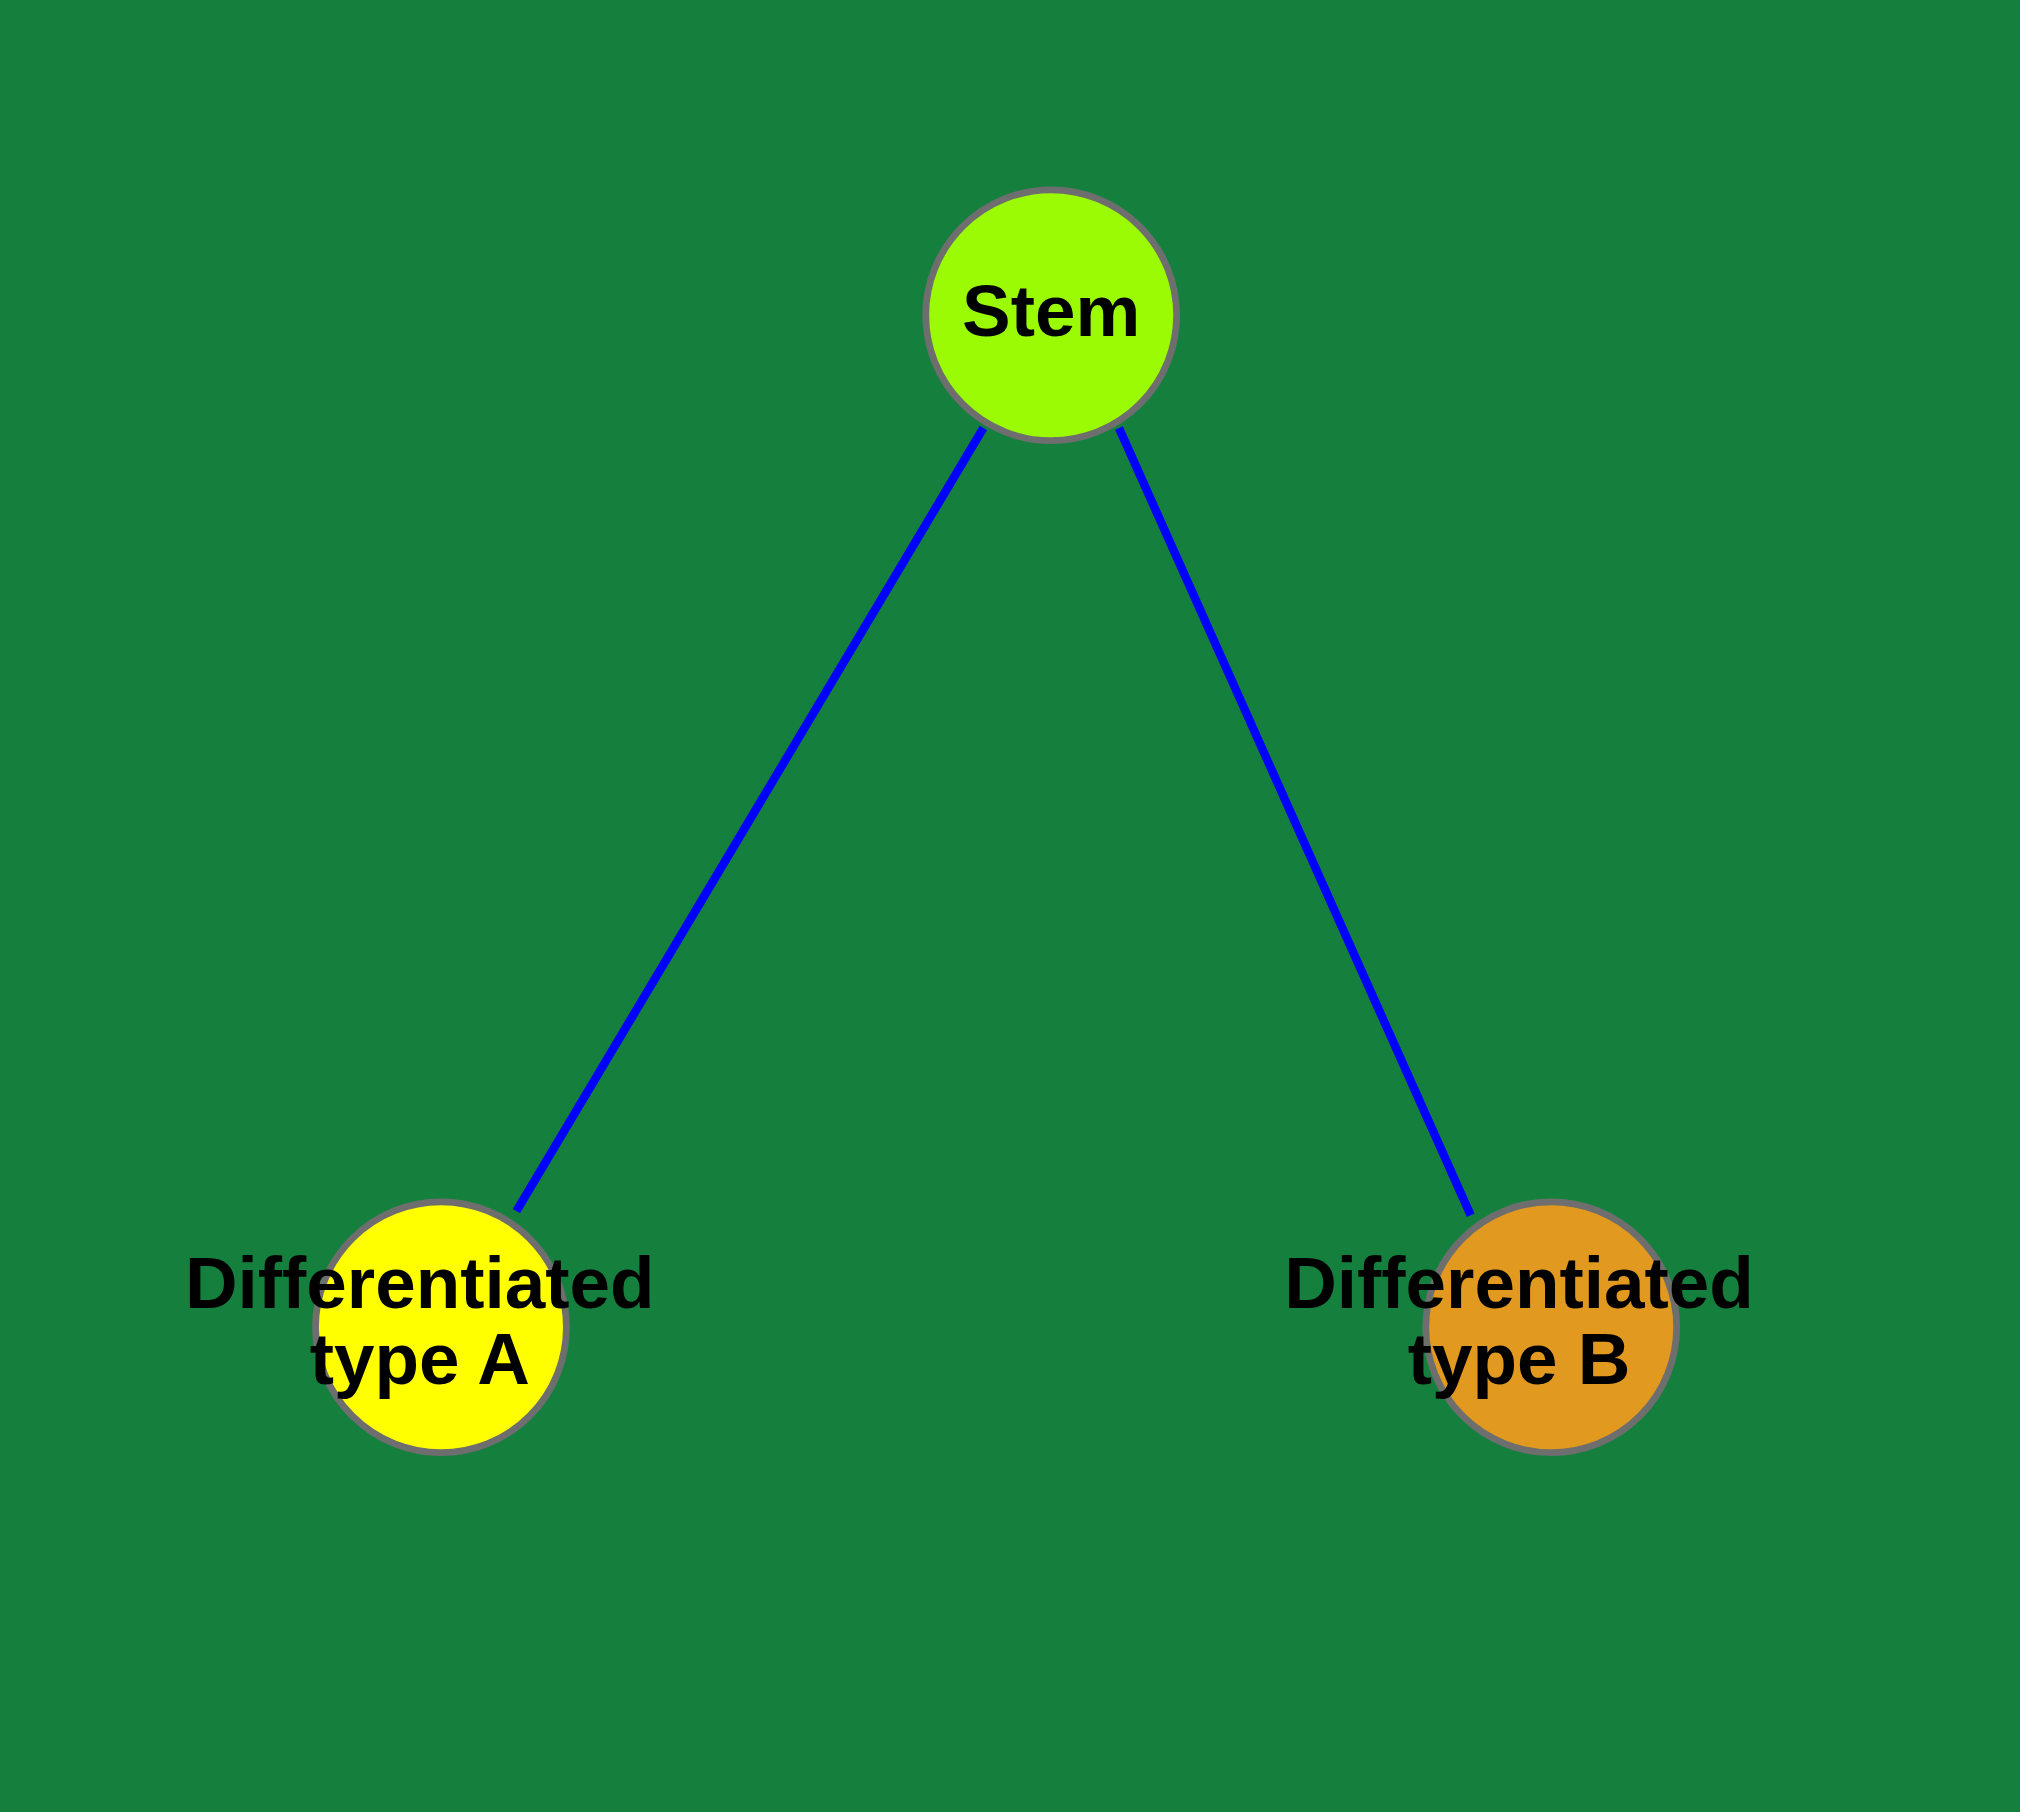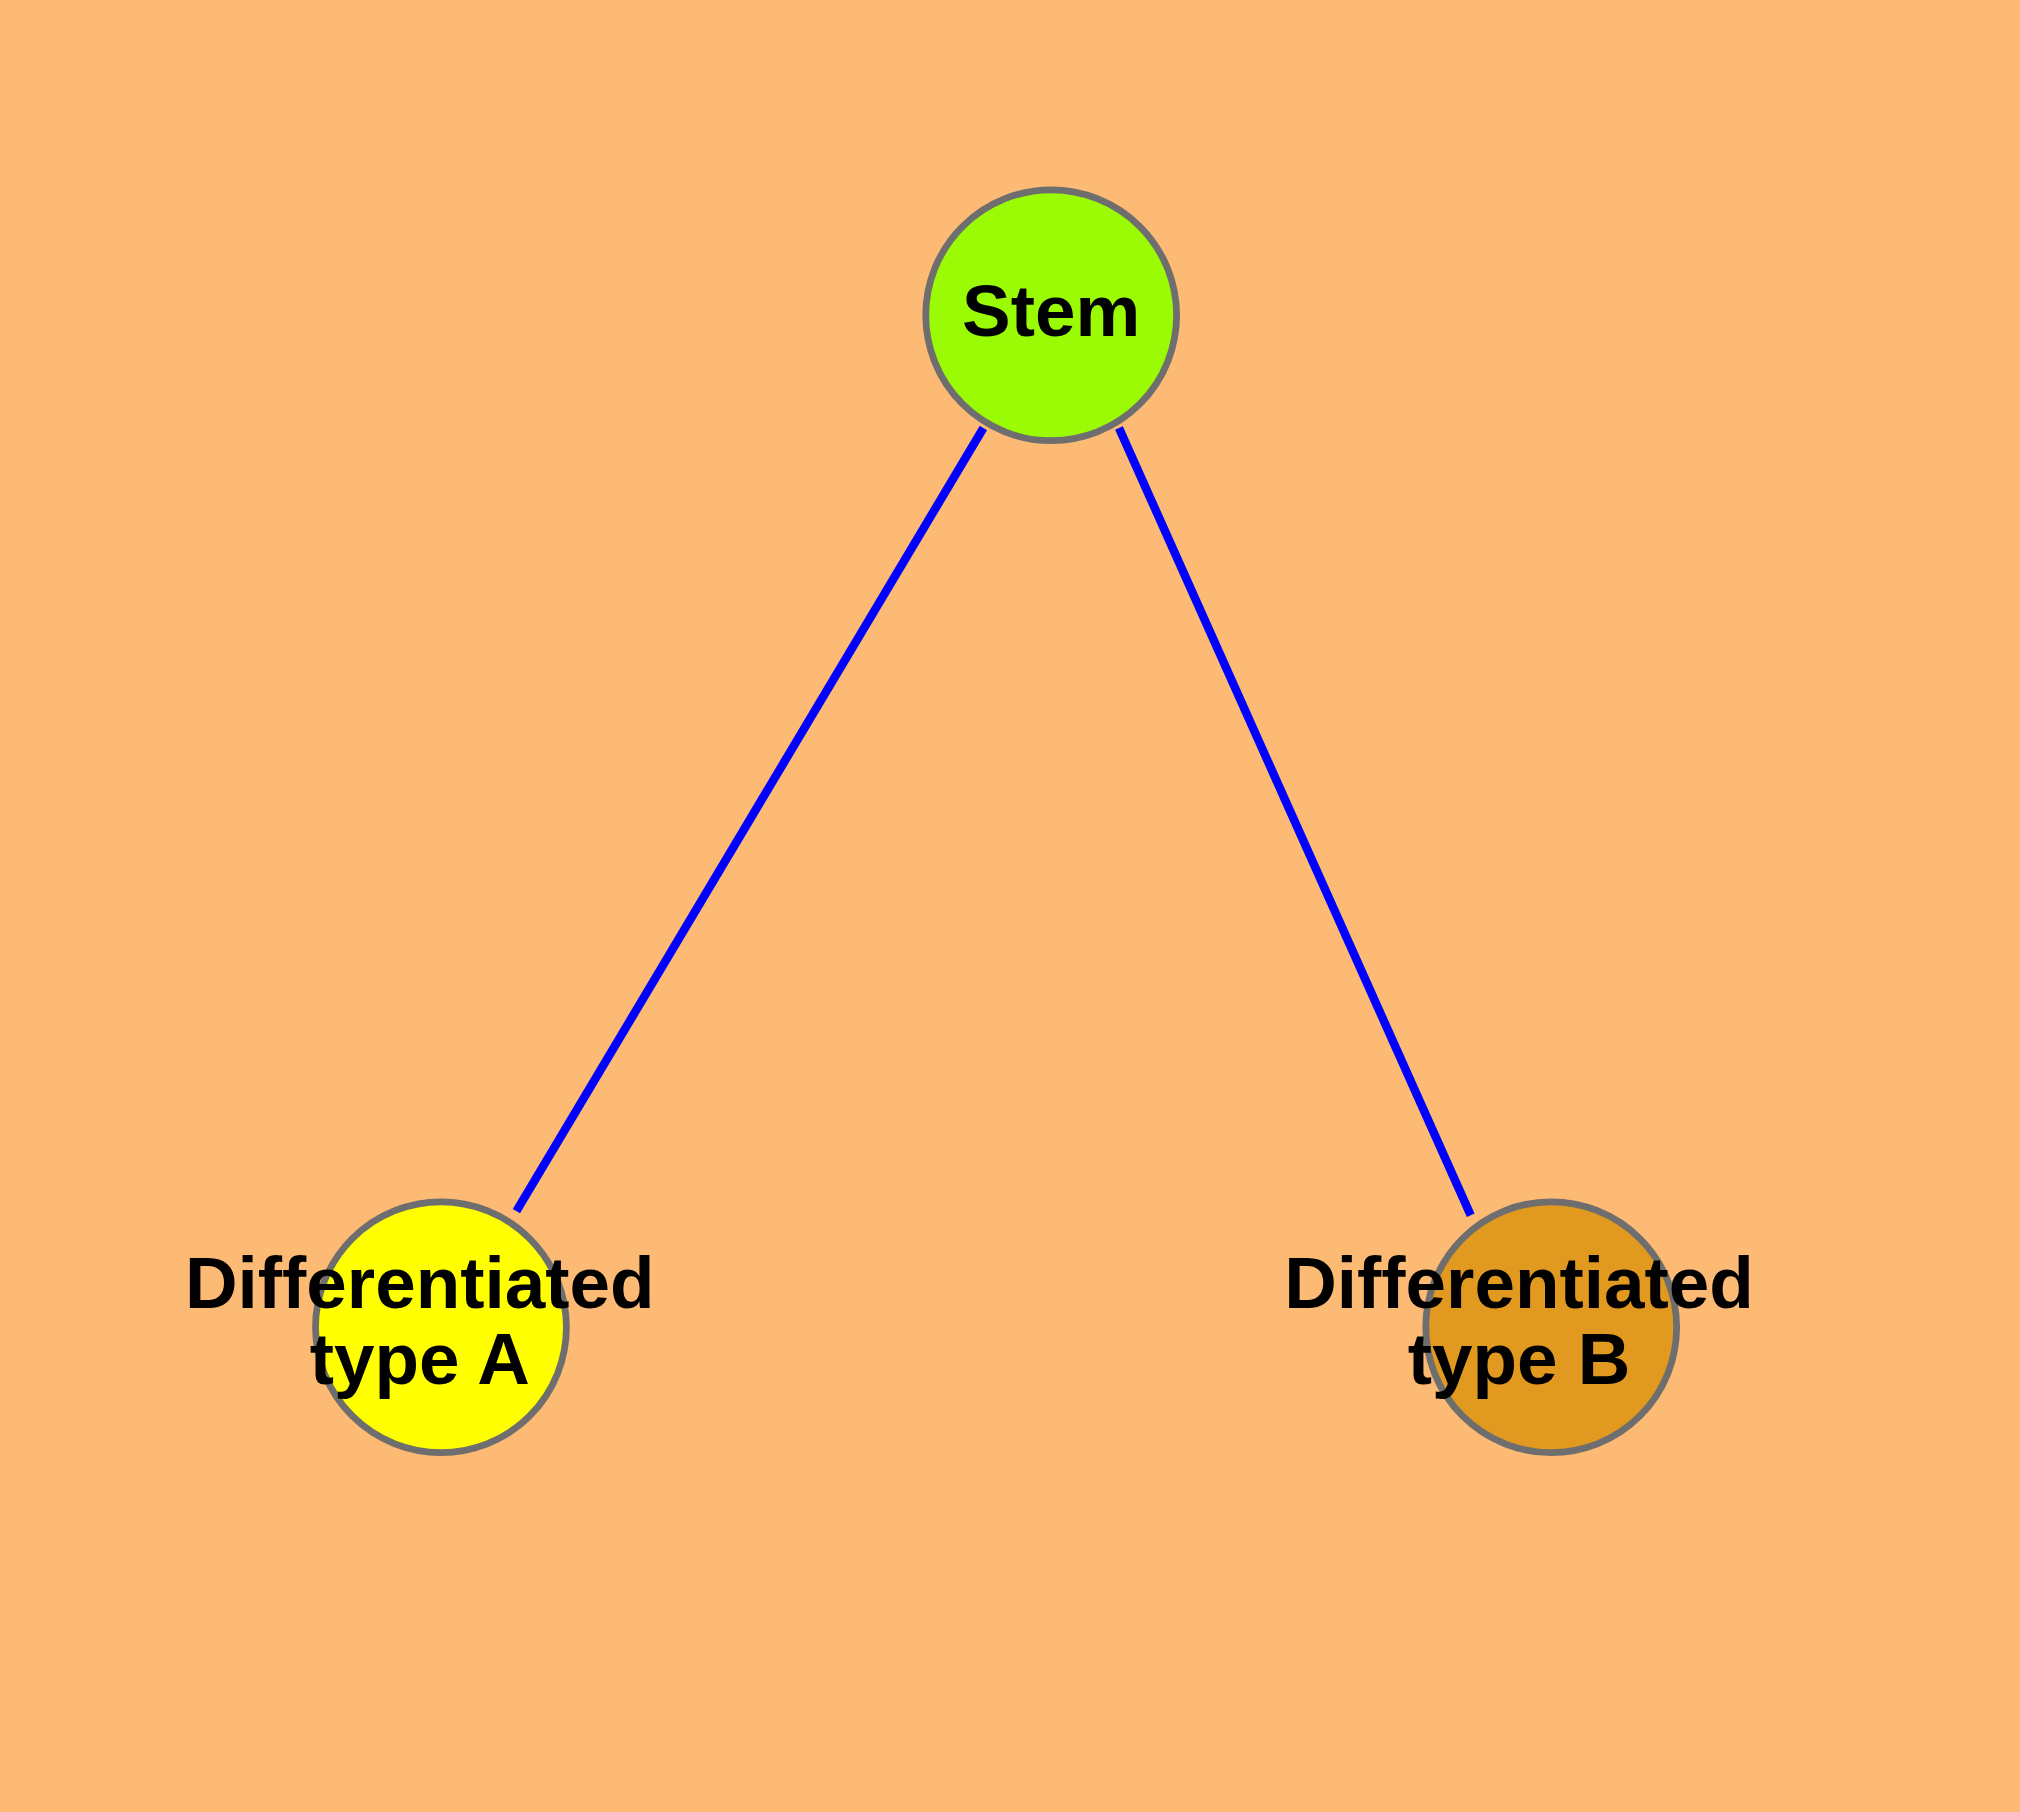--- a/index.html
+++ b/index.html
@@ -53,7 +53,7 @@
 </head>
 <body style="background: rgb(204, 204, 250);">
 
-<div id="canvas-wrap" style="background: #fdba74;">
+<div id="canvas-wrap" style="background: #15803d;">
   <svg id="graph" viewBox="0 0 2384 2138">
 
     <g>

